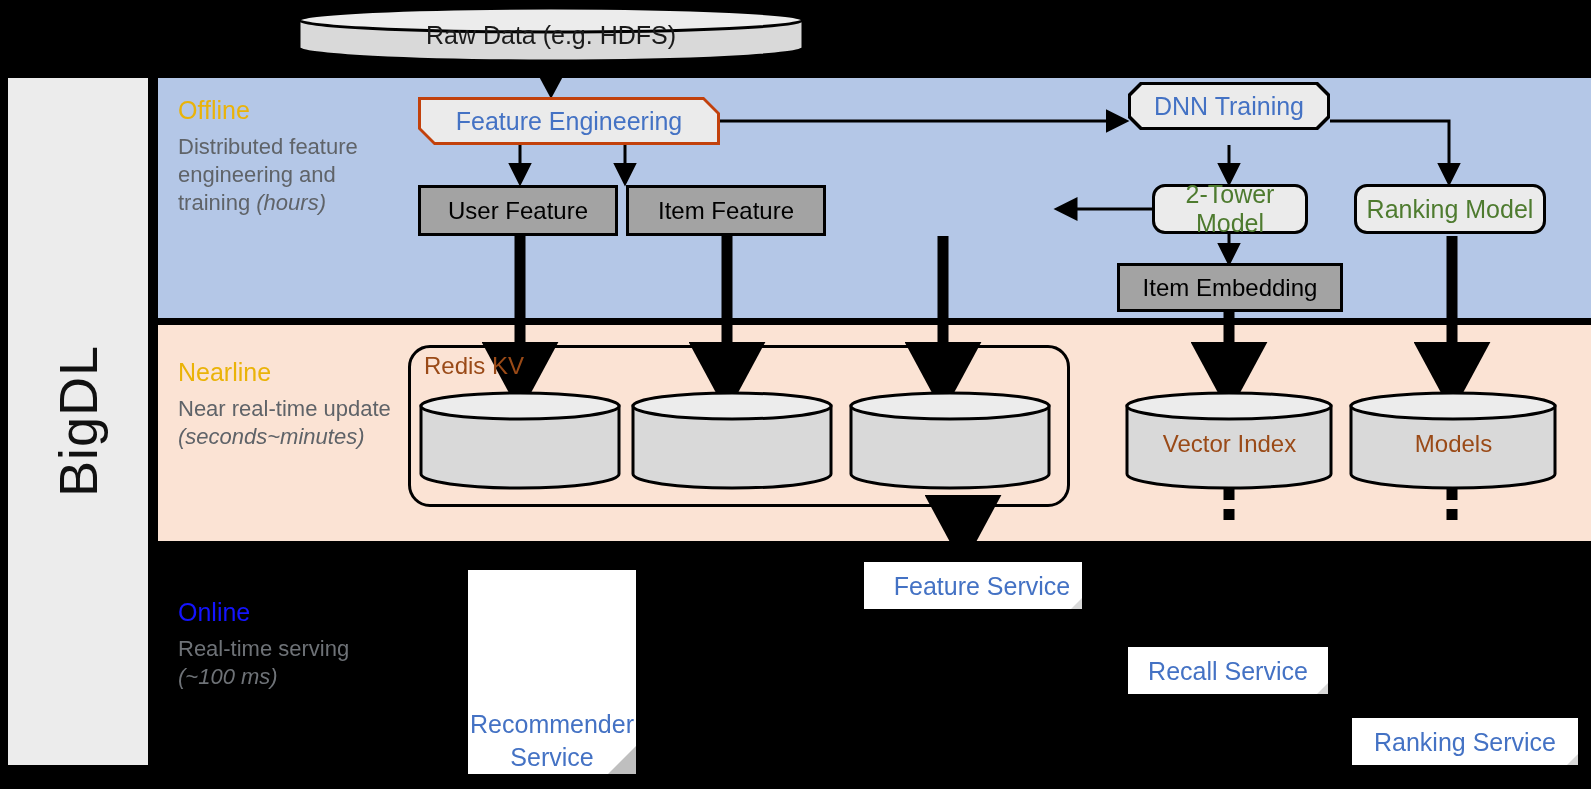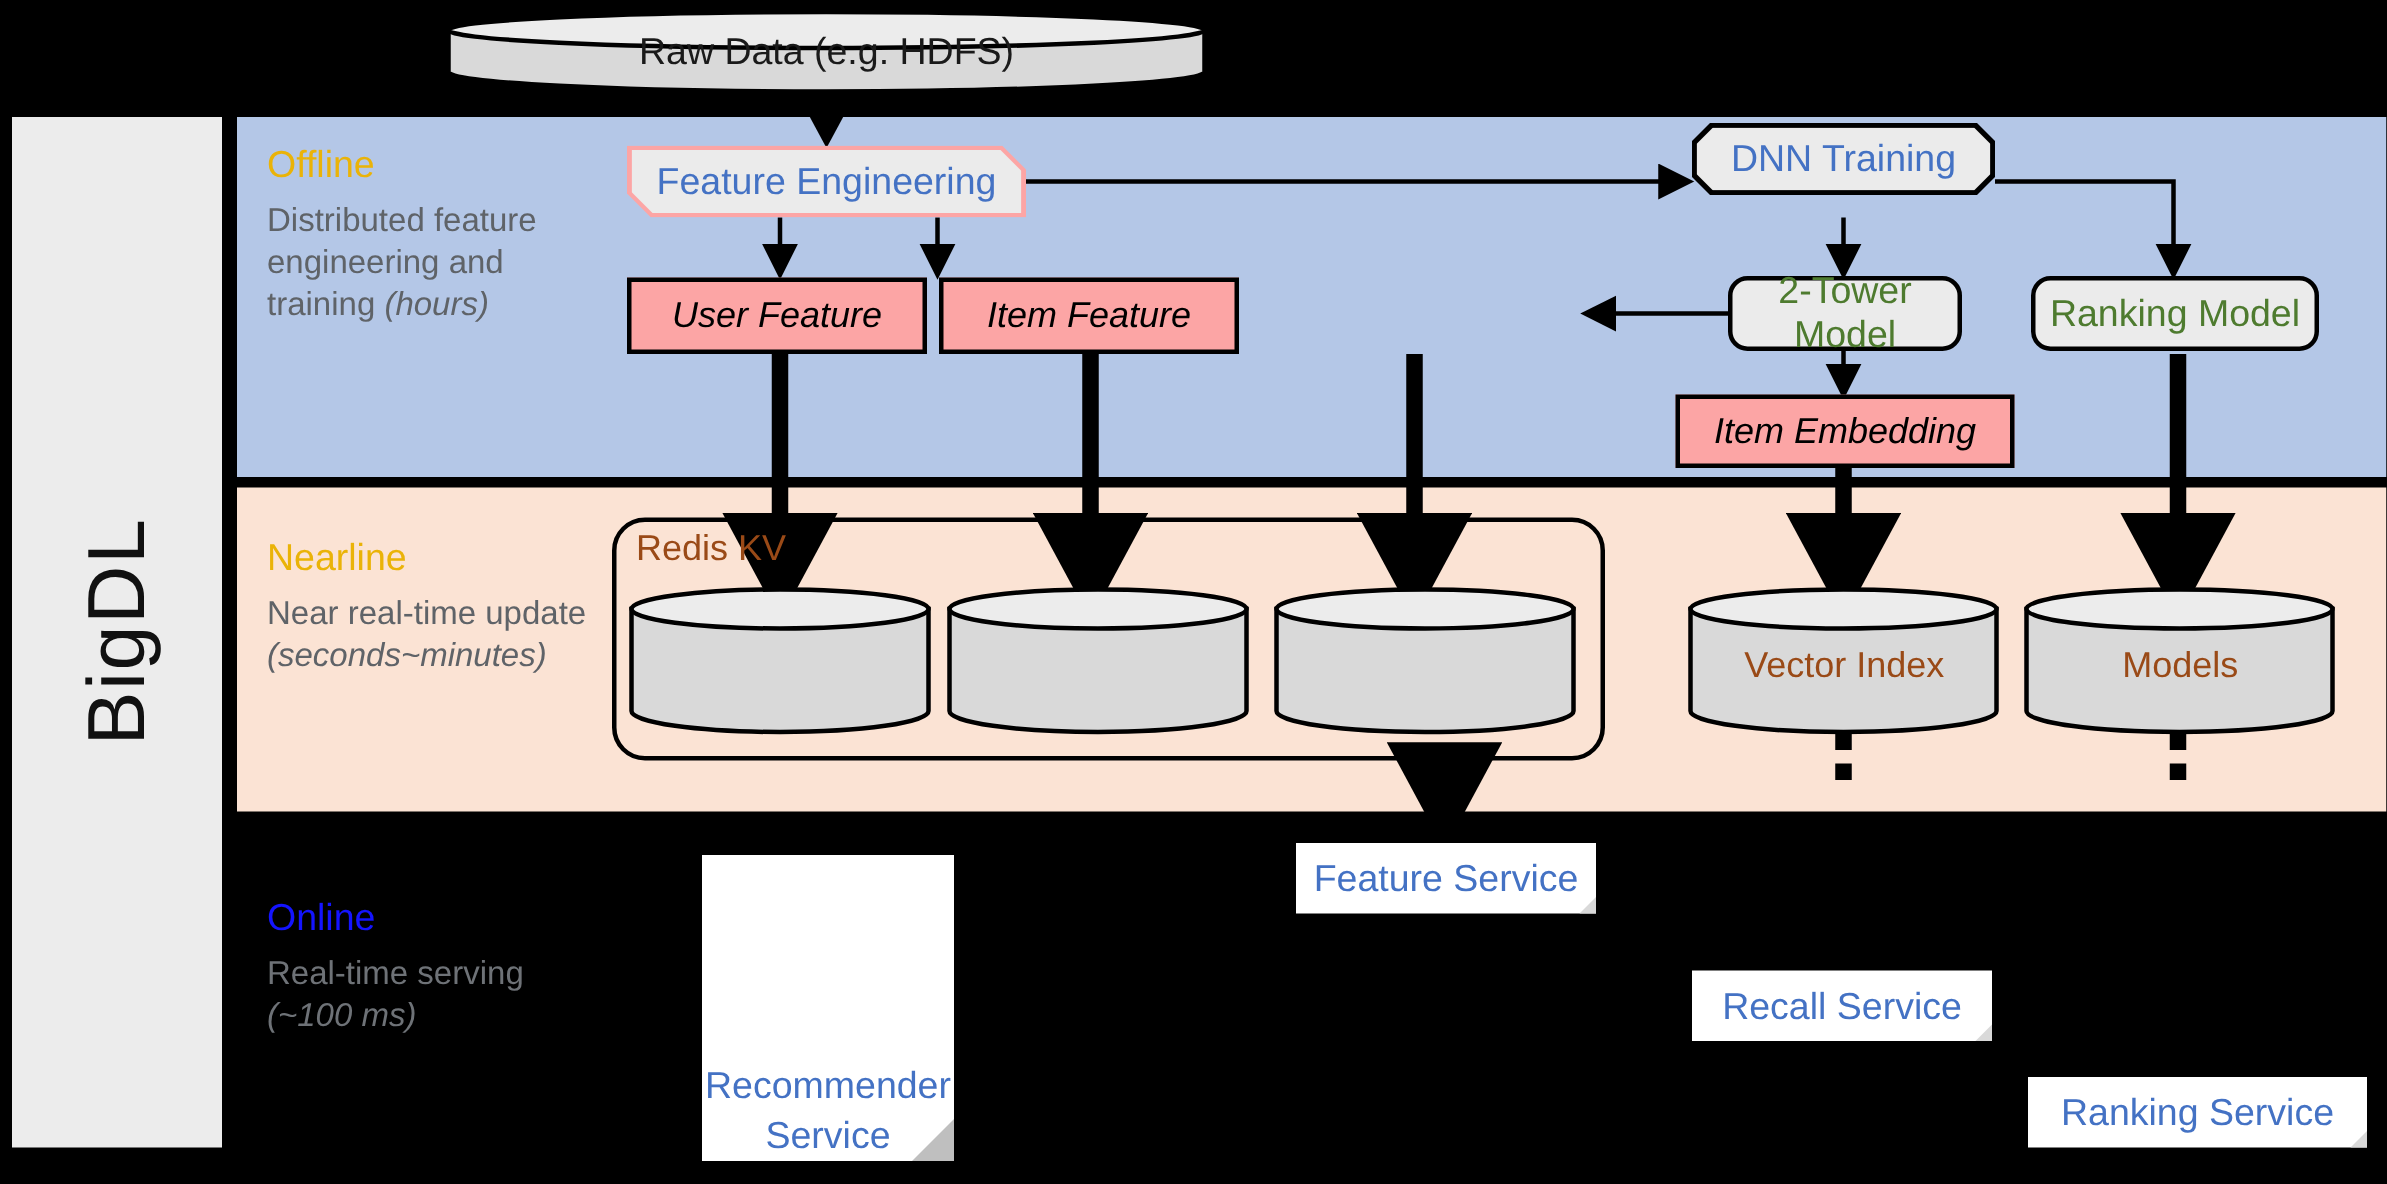--- a/index.html
+++ b/index.html
@@ -41,8 +41,8 @@
   
   .rbox{background:#ebebeb;border:3px solid #000;border-radius:13px;font-size:25px;}
   .rbox.green{color:#4e7b2f;}
-  .cutbox-wrap{position:absolute;background:#fca5a5;
-          clip-path:polygon(0 0, calc(100% - 16px) 0, 100% 16px, 100% 100%, 16px 100%, 0 calc(100% - 16px));}
+  .cutbox-wrap{position:absolute;background:#c2410c;
+          clip-path:polygon(0 0, calc(100% - 16px) 0, 100% 16px, 100% 100%, 16px 100%, 0 calc(100% - 16px));padding-left:36px;}
   .cutbox-in{position:absolute;left:3px;top:3px;right:3px;bottom:3px;background:#ebebeb;
           clip-path:polygon(0 0, calc(100% - 14px) 0, 100% 14px, 100% 100%, 14px 100%, 0 calc(100% - 14px));
           display:flex;align-items:center;justify-content:center;font-size:25px;color:#4472c4;}

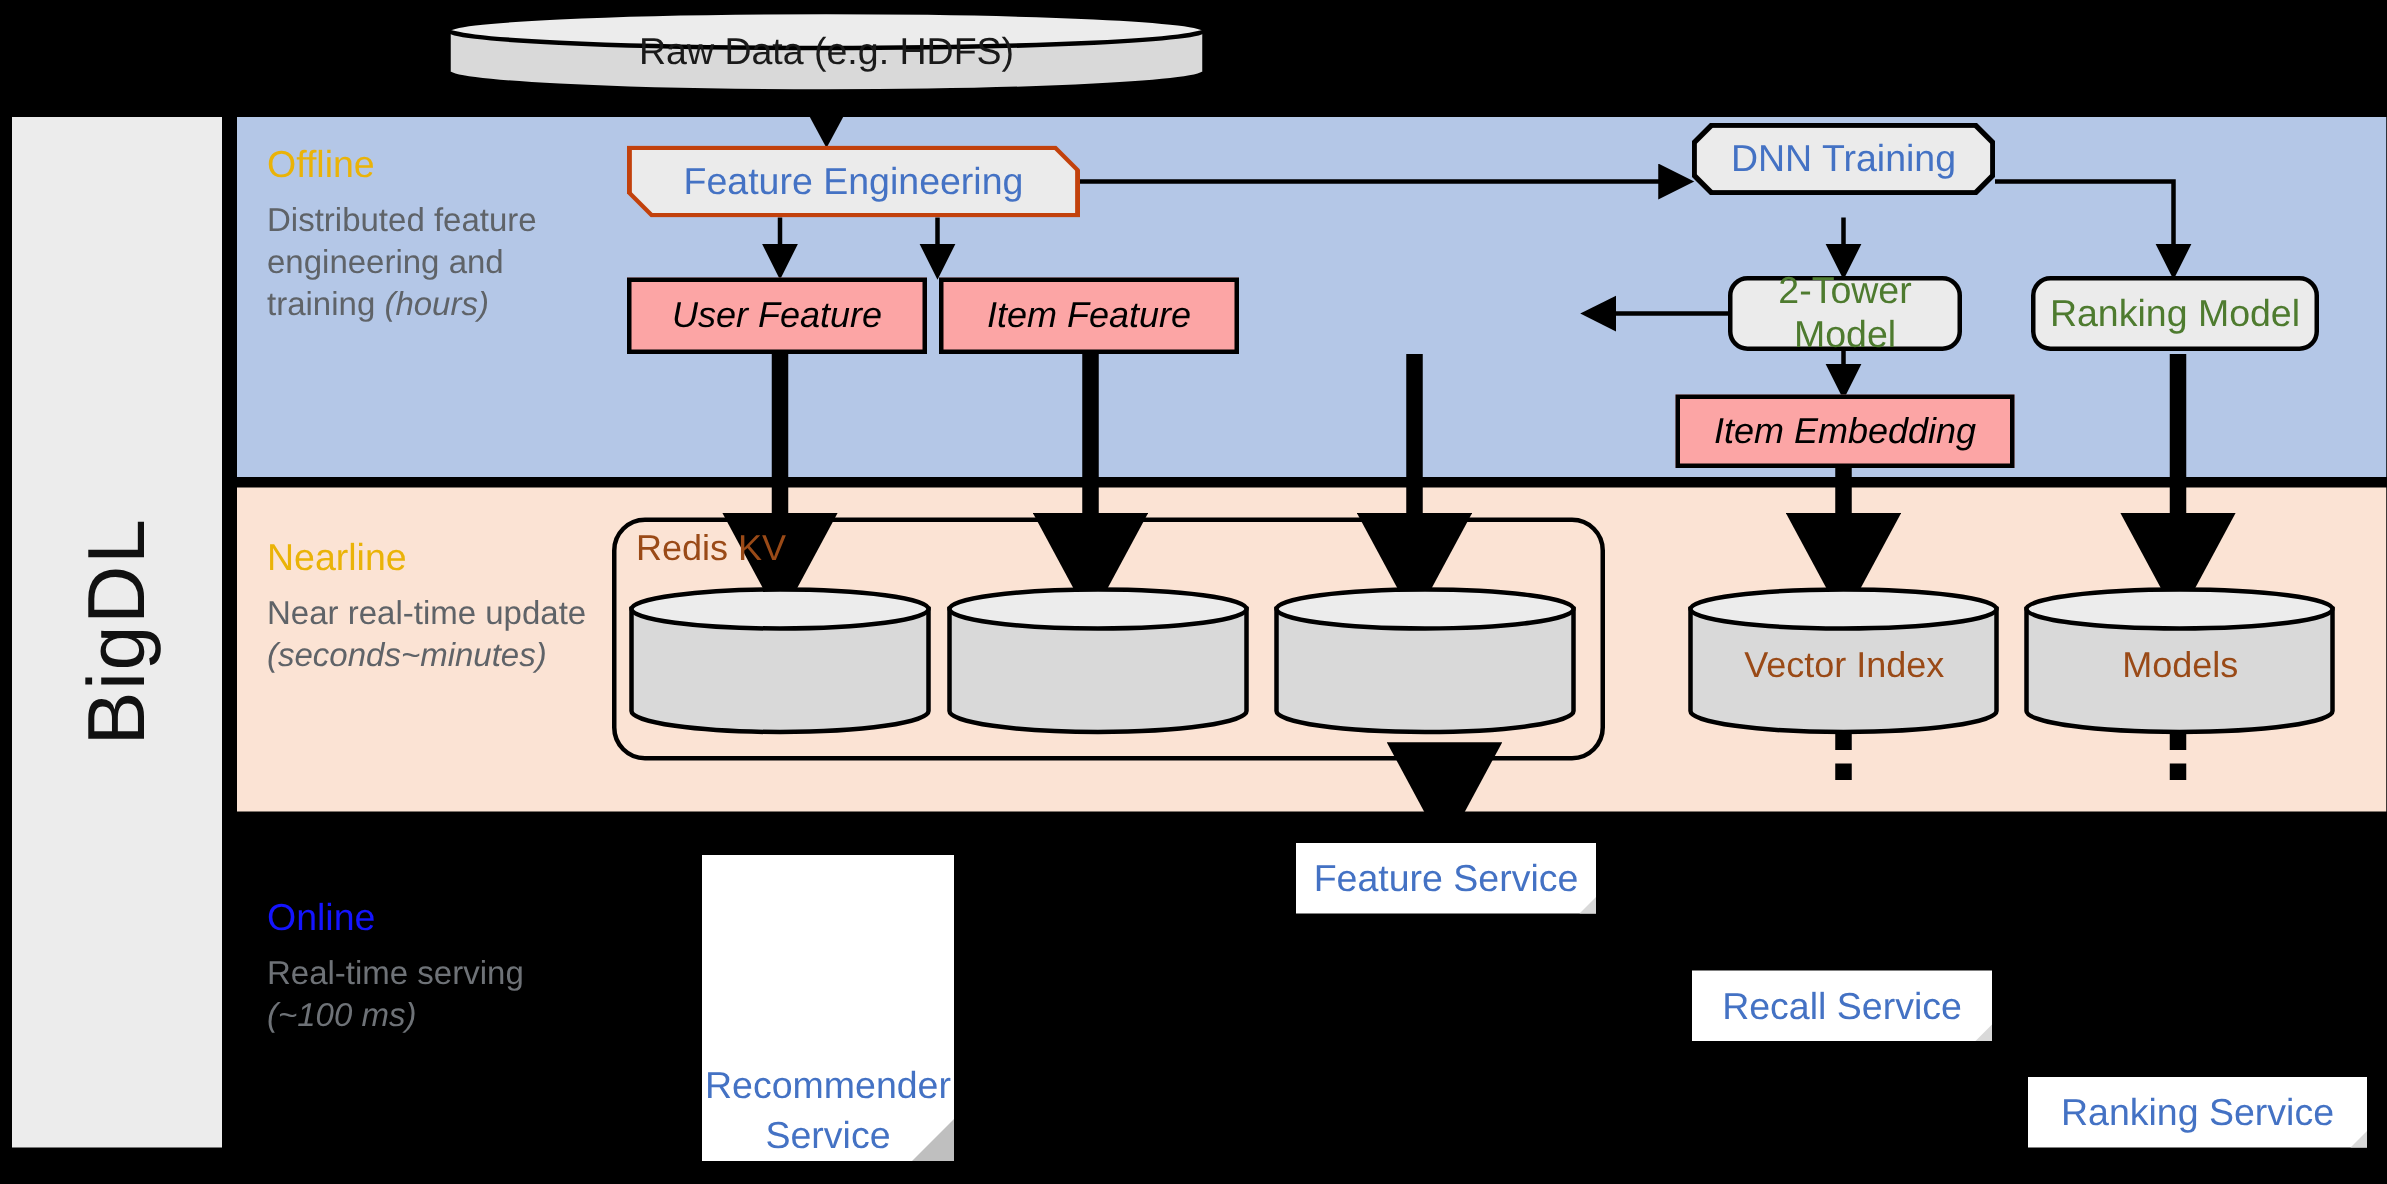--- a/index.html
+++ b/index.html
@@ -36,7 +36,7 @@
         justify-content:center;text-align:center;line-height:1.15;}
 
   
-  .gbox{background:#fca5a5;border:3px solid #000;color:#000;font-size:24px;font-style:italic;}
+  .gbox{background:#a3a3a3;border:3px solid #000;color:#000;font-size:24px;}
 
   
   .rbox{background:#ebebeb;border:3px solid #000;border-radius:13px;font-size:25px;}

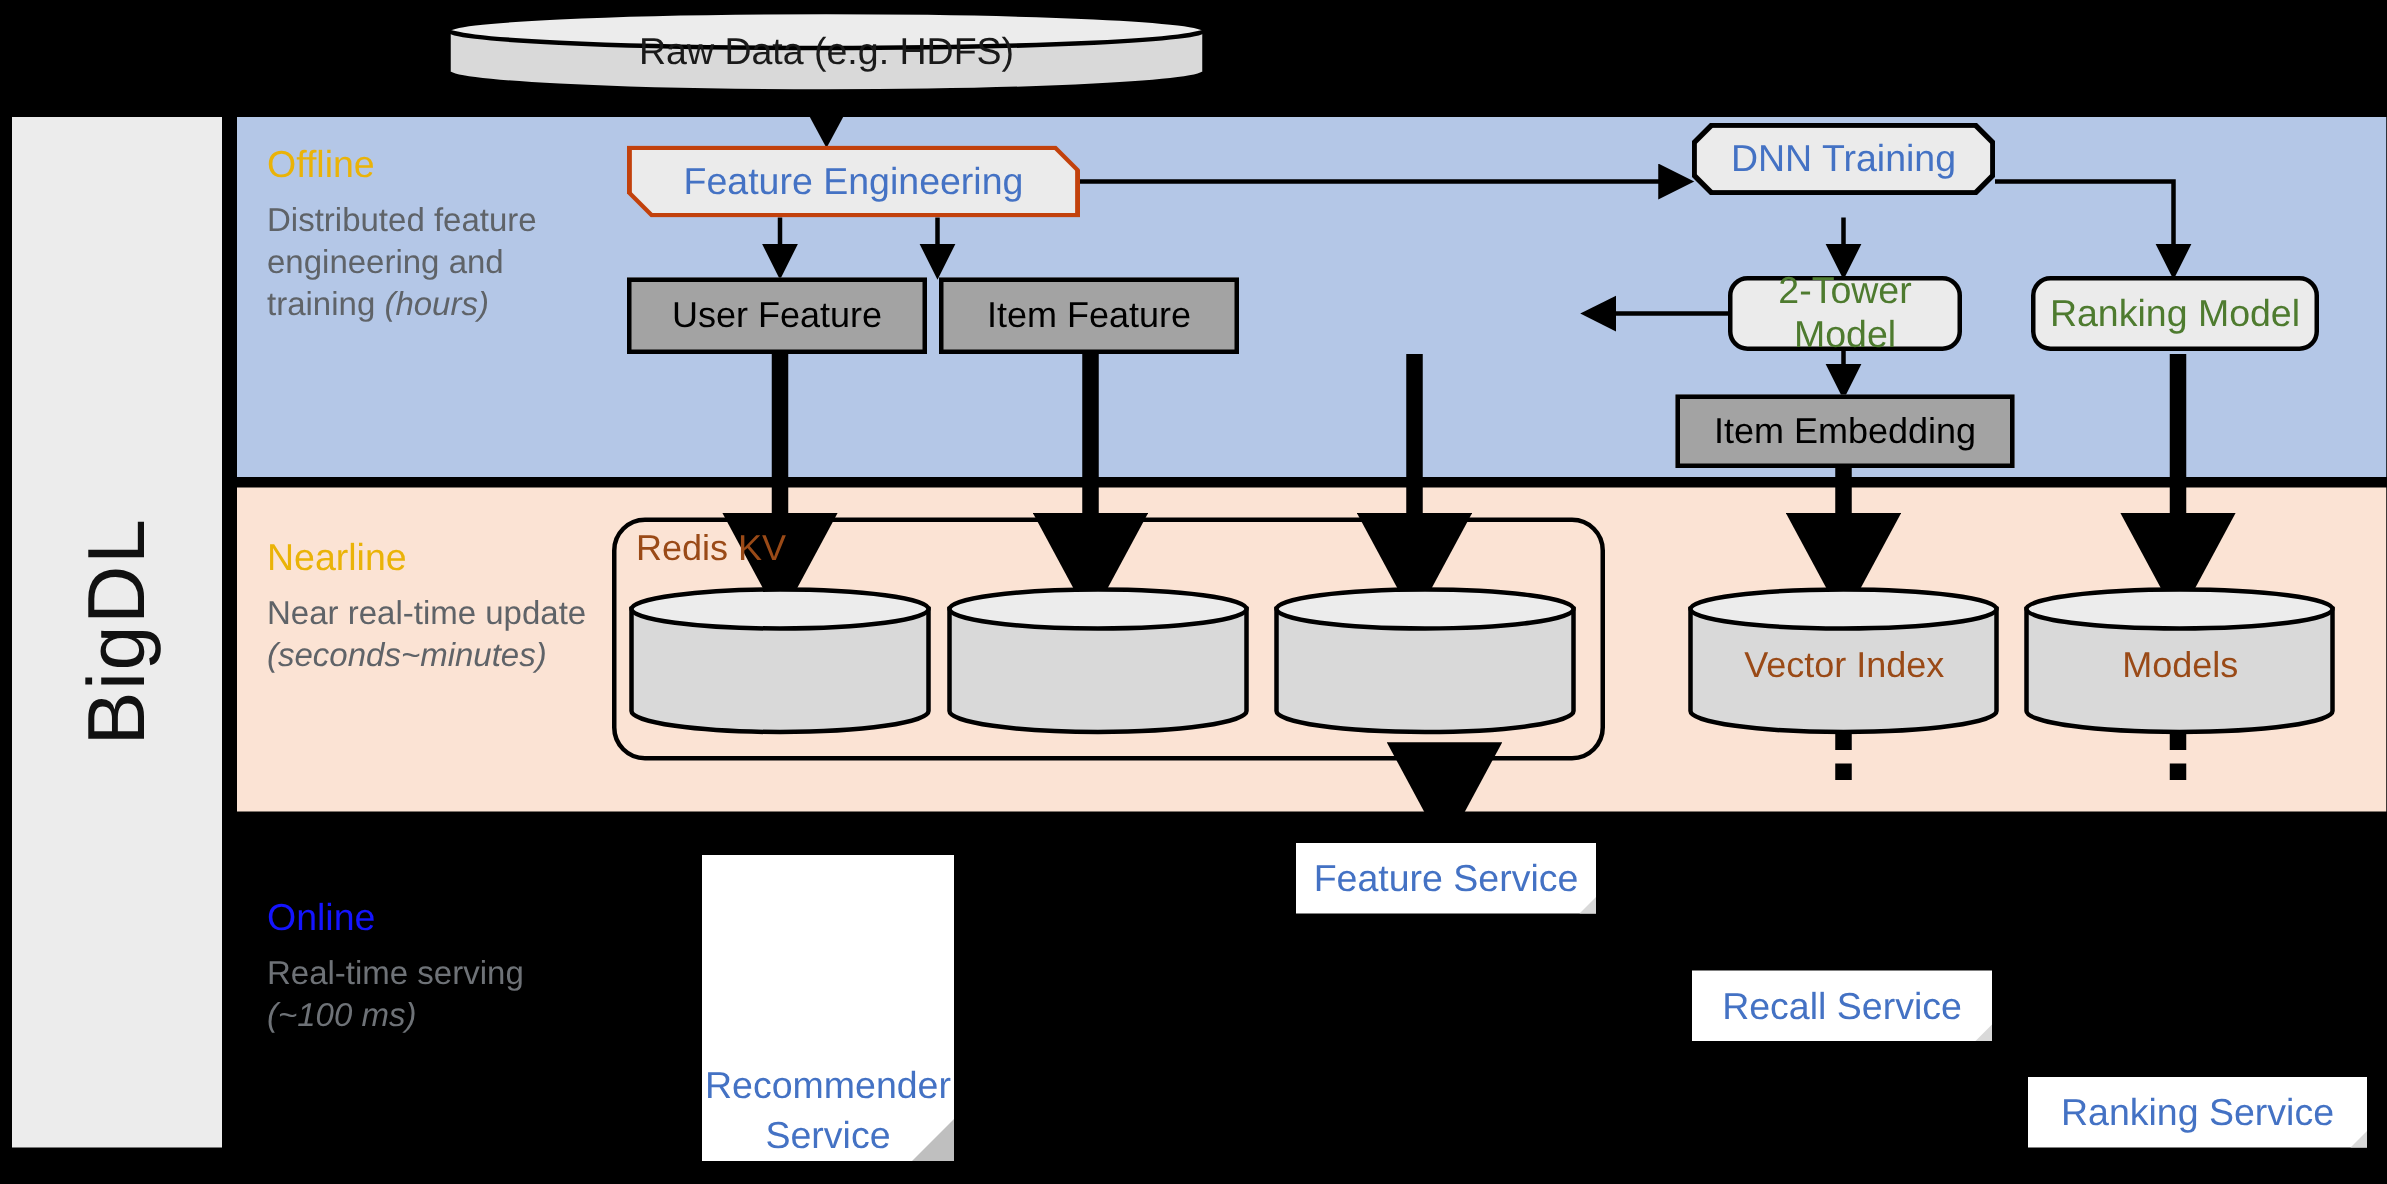--- a/index.html
+++ b/index.html
@@ -222,7 +222,7 @@
     <span class="fold"></span>
   </div>
 
-  <div class="svc" style="left:864px;top:562px;width:200px;height:47px;">
+  <div class="svc" style="left:864px;top:562px;width:200px;height:47px;padding-left:18px;">
     <span>Feature Service</span>
     <span class="fold"></span>
   </div>

